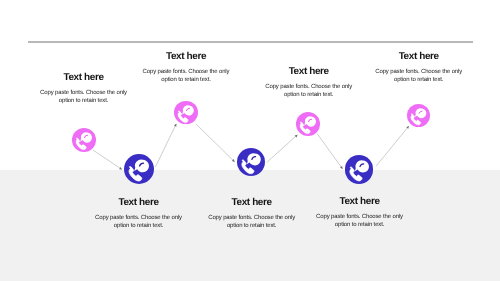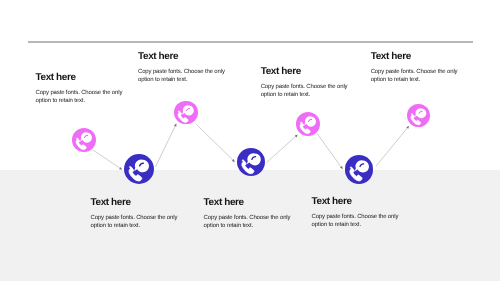--- a/index.html
+++ b/index.html
@@ -16,7 +16,7 @@
   .node{position:absolute;border-radius:50%;}
   .node svg{display:block;width:100%;height:100%;}
 
-  .label{position:absolute;width:96px;}
+  .label{position:absolute;text-align:center;width:96px;}
   .t{font-weight:bold;color:#161616;font-size:10px;line-height:10px;letter-spacing:-0.4px;white-space:nowrap;}
   .b{color:#1c1c1c;font-size:6px;line-height:8px;margin-top:6px;letter-spacing:-0.15px;}
   .s{color:#f0f0f0;font-size:5px;line-height:5px;margin-top:2px;letter-spacing:0.3px;}

